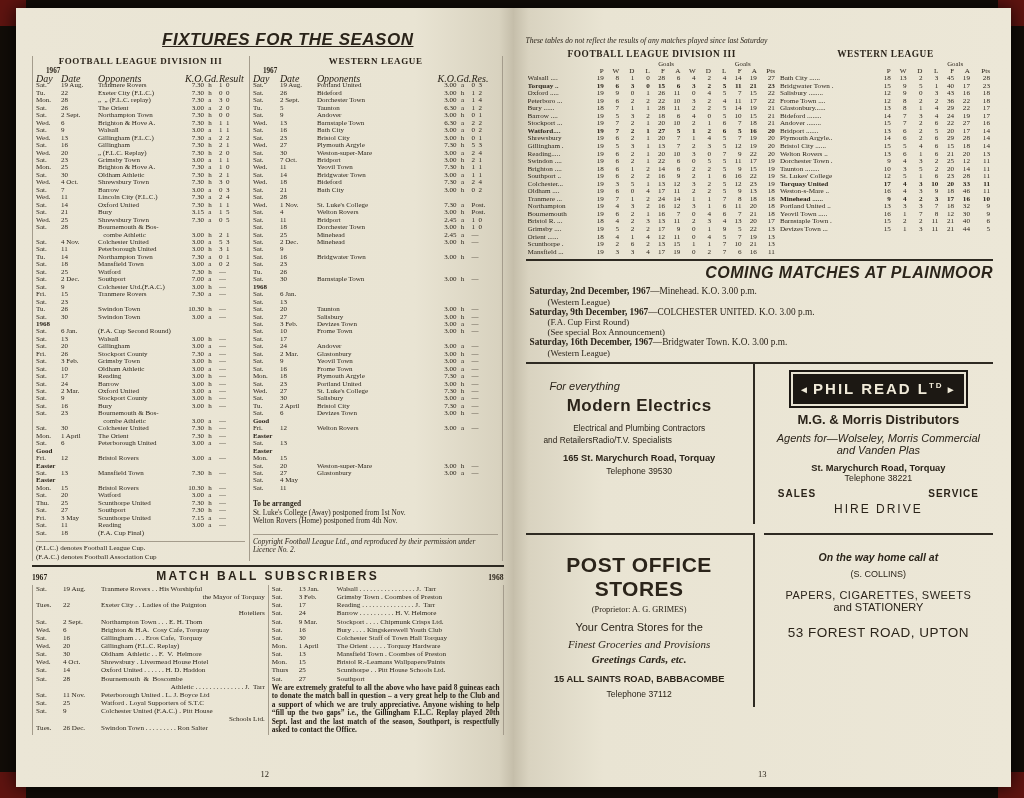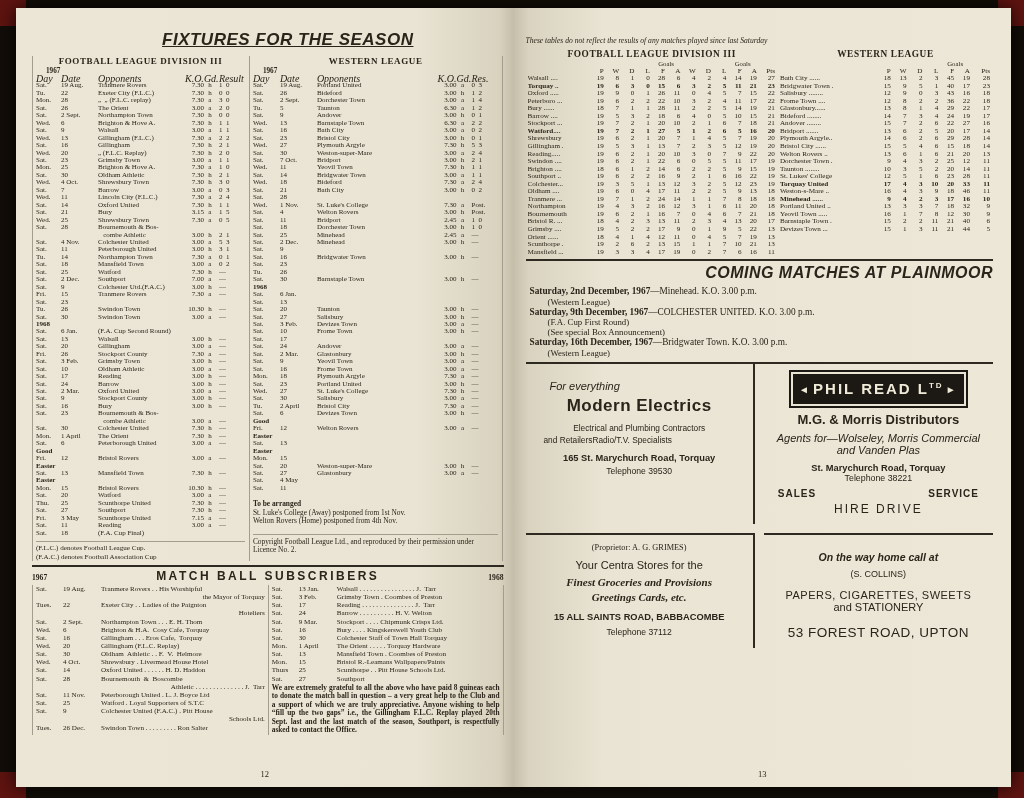--- a/index.html
+++ b/index.html
@@ -31,7 +31,7 @@
   .fx-notes { font-size:7.1px; line-height:8.4px; margin-top:4px; border-top:1px solid #a49c8c; padding-top:2px; }
   .tba { margin-top:8px; font-size:7.4px; line-height:8.4px; }
   .tba-title { font-weight:bold; }
-  .copyright { margin-top:8px; border-top:1px solid #a49c8c; padding-top:3px; font-size:7.4px; line-height:8.4px; }
+  .copyright { margin-top:8px; border-top:1px solid #a49c8c; padding-top:3px; font-size:7.4px; line-height:8.4px;font-style:italic; }
 
   .subs { border-top:2px solid #2e2a22; margin-top:4px; padding-top:2px; }
   .subs-headrow { display:flex; align-items:baseline; }

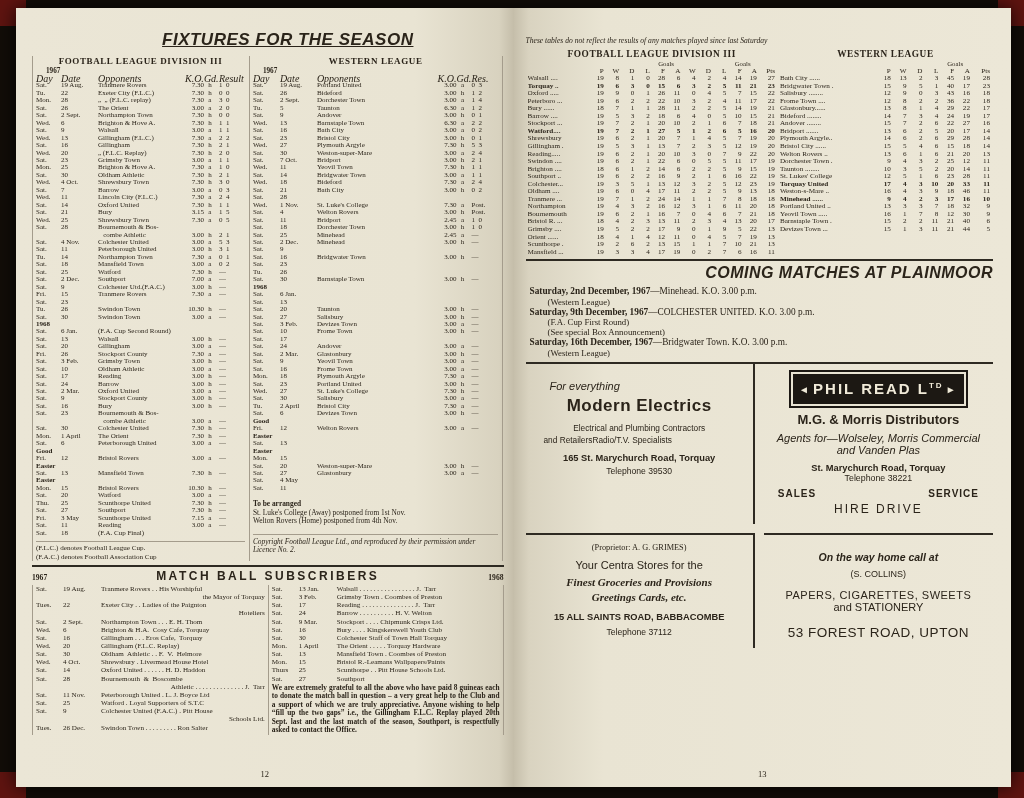--- a/index.html
+++ b/index.html
@@ -979,6 +979,7 @@
       </div>
 
       <div class="ad ad-left ad-bot">
+        <div class="po-title">POST OFFICE STORES</div>
         <div class="po-prop">(Proprietor: A. G. GRIMES)</div>
         <div class="po-centra">Your Centra Stores for the</div>
         <div class="po-finest">Finest Groceries and Provisions</div>

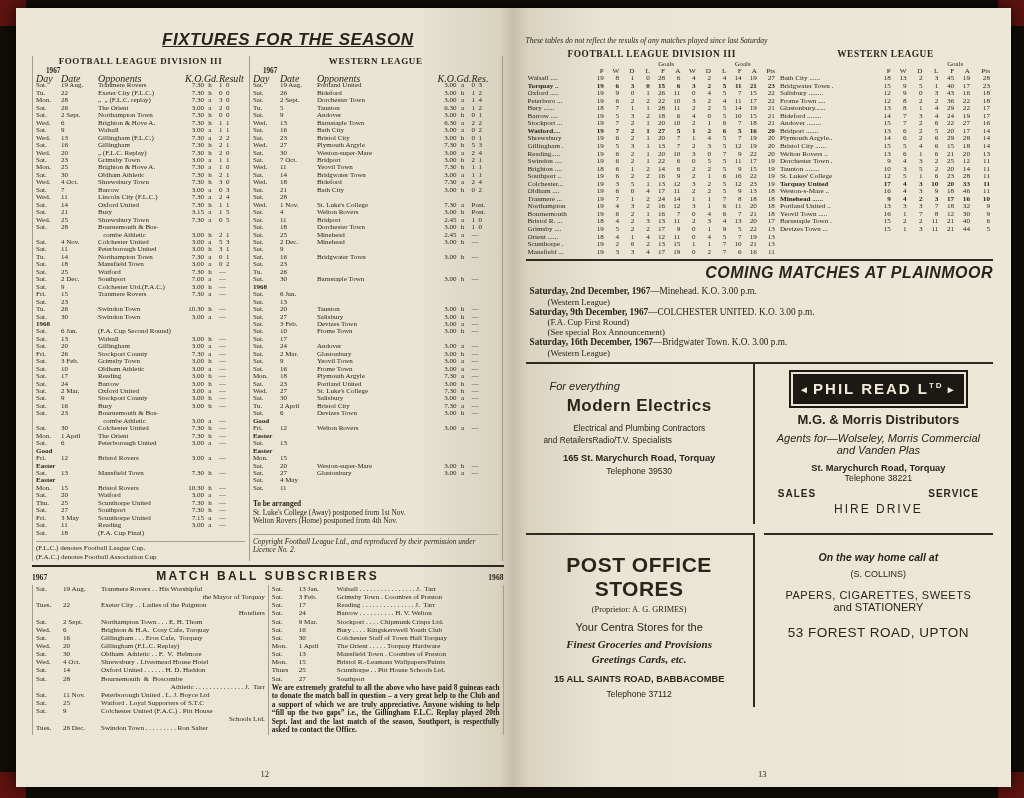--- a/index.html
+++ b/index.html
@@ -304,7 +304,7 @@
               <div class="sub-row"><span class="d">Sat.</span><span class="dt">13 Jan.</span><span class="t">Walsall . . . . . . . . . . . . . . . . J.  Tarr</span></div>
               <div class="sub-row"><span class="d">Sat.</span><span class="dt">3 Feb.</span><span class="t">Grimsby Town . Coombes of Preston</span></div>
               <div class="sub-row"><span class="d">Sat.</span><span class="dt">17</span><span class="t">Reading . . . . . . . . . . . . . . . J.  Tarr</span></div>
-              <div class="sub-row"><span class="d">Sat.</span><span class="dt">24</span><span class="t">Barrow . . . . . . . . . . H. V. Welton</span></div>
+              <div class="sub-row"><span class="d">Sat.</span><span class="dt">24</span><span class="t">Barrow . . . . . . . . . . H. V. Helmore</span></div>
               <div class="sub-row"><span class="d">Sat.</span><span class="dt">9 Mar.</span><span class="t">Stockport . . . . Chipmunk Crisps Ltd.</span></div>
               <div class="sub-row"><span class="d">Sat.</span><span class="dt">16</span><span class="t">Bury . . . . Kingskerswell Youth Club</span></div>
               <div class="sub-row"><span class="d">Sat.</span><span class="dt">30</span><span class="t">Colchester Staff of Town Hall Torquay</span></div>

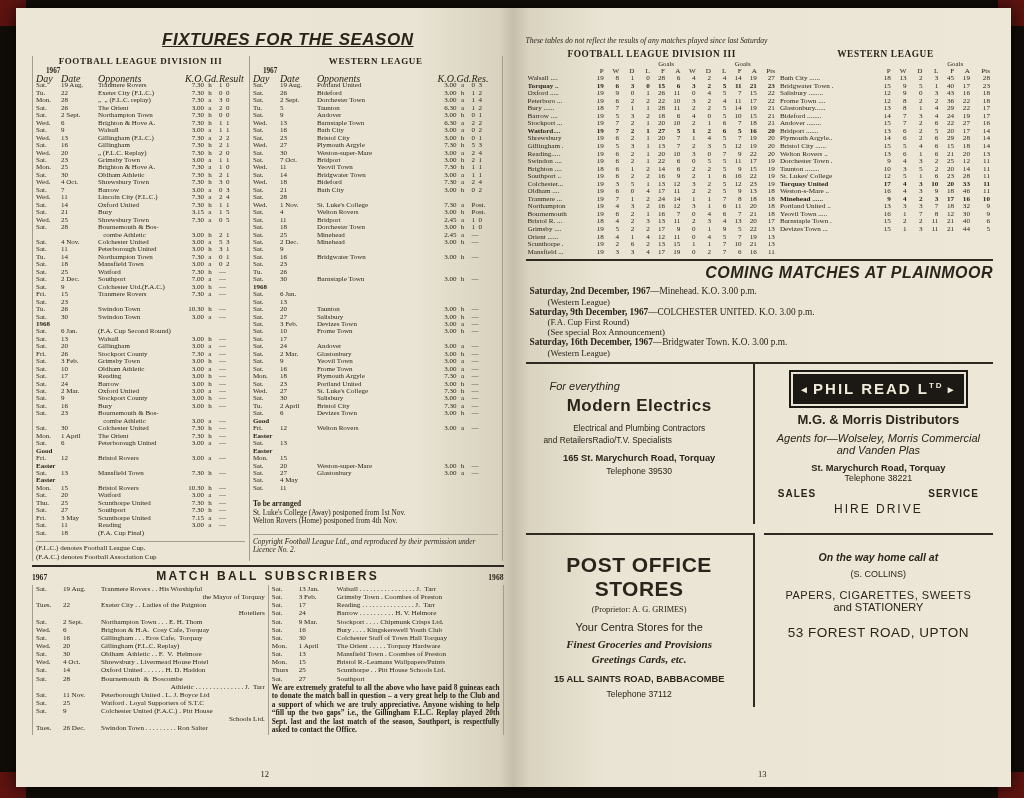--- a/index.html
+++ b/index.html
@@ -90,7 +90,7 @@
   .po-title { font-weight:bold; font-size:21px; letter-spacing:.5px; font-stretch:condensed; margin:10px 0 4px 0; }
   .po-prop { font-family:"Liberation Serif", serif; font-size:8.3px; margin-bottom:7px; }
   .po-centra { font-size:11px; margin-bottom:5px; }
-  .po-finest { font-family:"Liberation Serif", serif; font-weight:bold; font-style:italic; font-size:11px; margin-bottom:3px; }
+  .po-finest { font-family:"Liberation Serif", serif; font-weight:normal; font-style:italic; font-size:11px; margin-bottom:3px; }
   .po-greet { font-family:"Liberation Serif", serif; font-weight:bold; font-style:italic; font-size:11px; margin-bottom:9px; }
   .po-addr { font-weight:bold; font-size:9.3px; margin-bottom:5px; }
   .po-tel { font-size:8.6px; }

